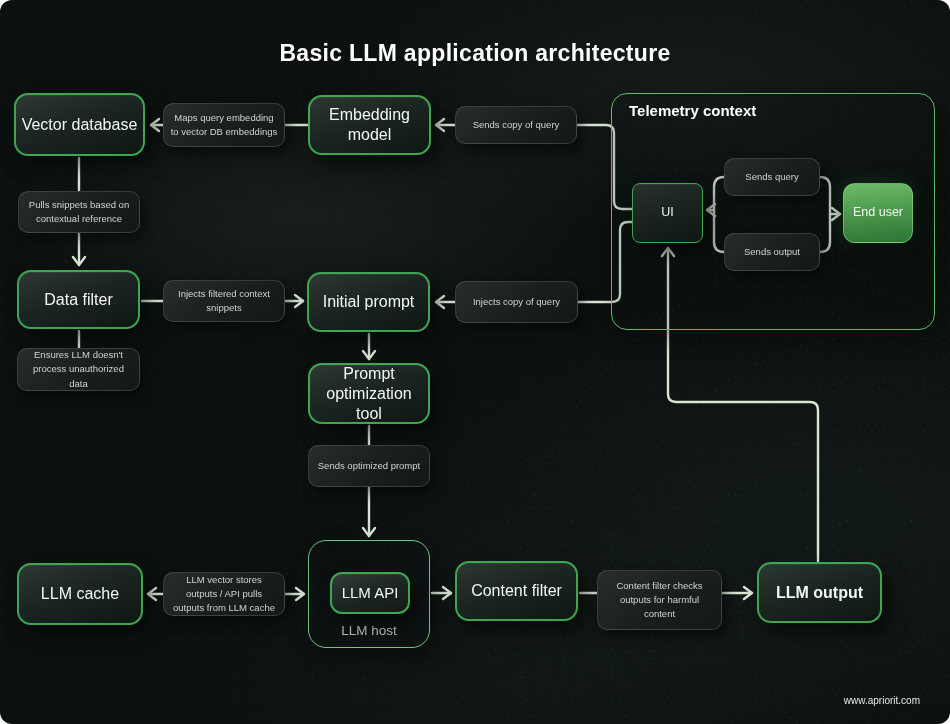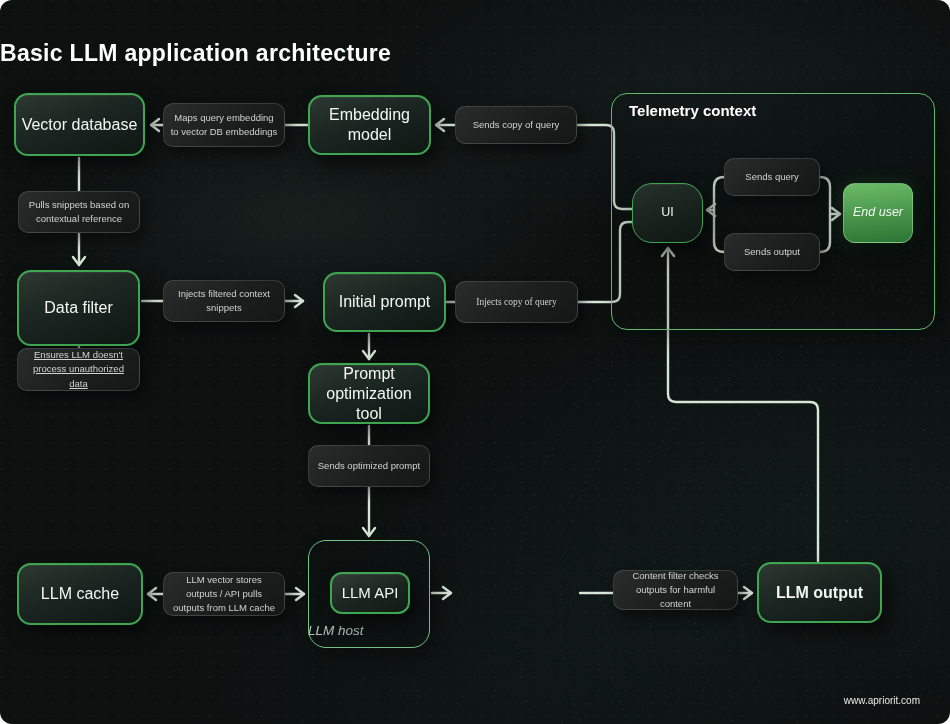--- a/index.html
+++ b/index.html
@@ -16,7 +16,7 @@
   }
   .layer{position:absolute;left:0;top:0;width:950px;height:724px;}
   .title{
-    position:absolute;top:40px;left:0;width:100%;margin:0;text-align:left;
+    position:absolute;top:40px;left:0;width:100%;margin:0;text-align:center;
     font-size:23px;font-weight:800;color:#ffffff;letter-spacing:.3px;
   }
   .node{

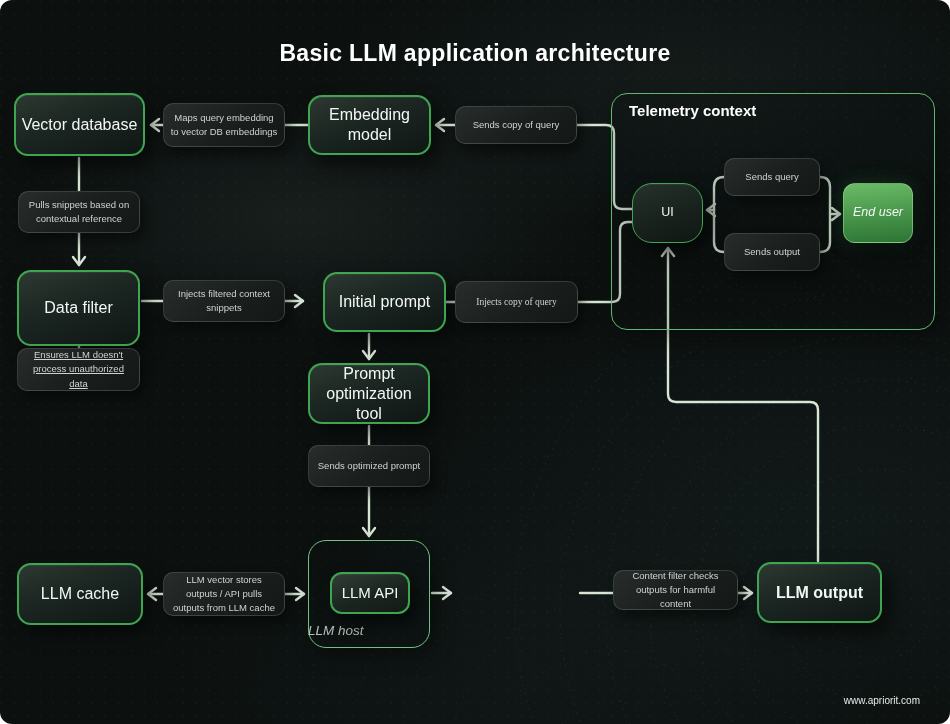--- a/index.html
+++ b/index.html
@@ -56,7 +56,7 @@
   #t-llmhost{left:308px;top:623px;width:122px;}
   #c-telemetry{left:611px;top:93px;width:324px;height:237px;}
   #t-telemetry{left:629px;top:102px;}
-  #n-ui{left:632px;top:183px;width:71px;height:60px;font-size:12.5px;border-radius:20px;border-width:1.5px;
+  #n-ui{left:632px;top:183px;width:71px;height:60px;font-size:12.5px;border-radius:8px;border-width:1.5px;
     background:linear-gradient(160deg,#27322c 0%,#17201b 60%,#101713 100%);}
   #n-enduser{left:843px;top:183px;width:70px;height:60px;font-size:12.5px;border-radius:12px;
     border:1px solid rgba(150,220,150,.55);

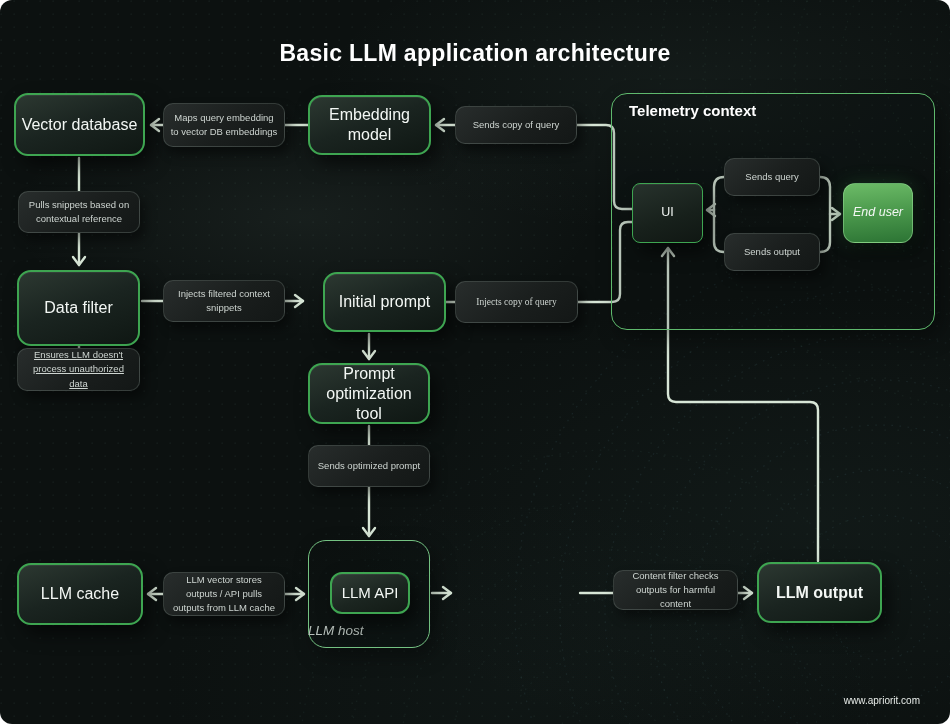--- a/index.html
+++ b/index.html
@@ -61,7 +61,7 @@
   #n-enduser{left:843px;top:183px;width:70px;height:60px;font-size:12.5px;border-radius:12px;
     border:1px solid rgba(150,220,150,.55);
     background:linear-gradient(175deg,#6cbb67 0%,#4d9b4e 45%,#2c7434 100%);
-    box-shadow:6px 8px 16px rgba(0,0,0,.5), 0 0 18px rgba(60,150,80,.25);font-style:italic;}
+    box-shadow:6px 8px 16px rgba(0,0,0,.5), 0 0 18px rgba(60,150,80,.25);}
 
   #l-maps{left:163px;top:103px;width:122px;height:44px;}
   #l-sendscopy{left:455px;top:106px;width:122px;height:38px;}

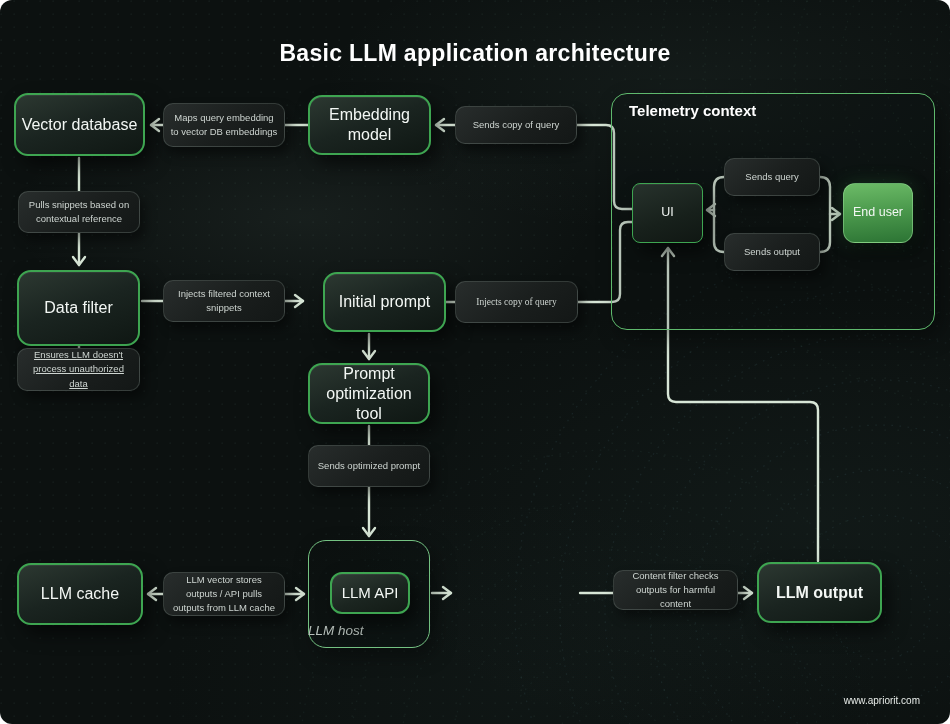--- a/index.html
+++ b/index.html
@@ -44,7 +44,7 @@
 
   #n-vector{left:14px;top:93px;width:131px;height:63px;}
   #n-embedding{left:308px;top:95px;width:123px;height:60px;}
-  #n-datafilter{left:17px;top:270px;width:123px;height:76px;}
+  #n-datafilter{left:17px;top:270px;width:123px;height:59px;}
   #n-initial{left:307px;top:272px;width:123px;height:60px;margin-left:16px;}
   #n-promptopt{left:308px;top:363px;width:122px;height:61px;}
   #n-llmcache{left:17px;top:563px;width:126px;height:62px;}

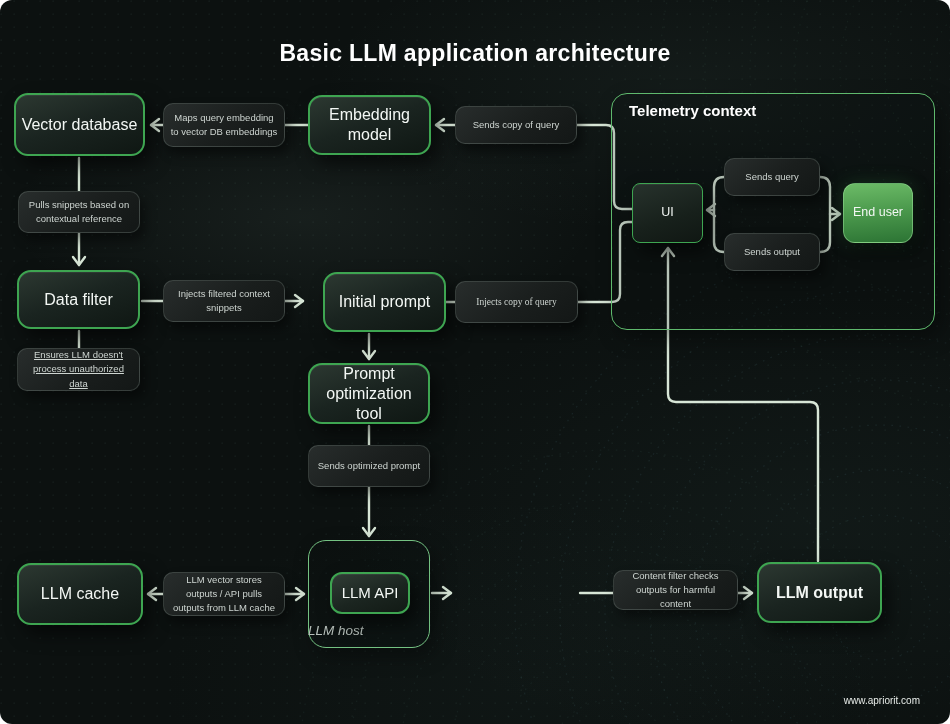--- a/index.html
+++ b/index.html
@@ -45,7 +45,7 @@
   #n-vector{left:14px;top:93px;width:131px;height:63px;}
   #n-embedding{left:308px;top:95px;width:123px;height:60px;}
   #n-datafilter{left:17px;top:270px;width:123px;height:59px;}
-  #n-initial{left:307px;top:272px;width:123px;height:60px;margin-left:16px;}
+  #n-initial{left:307px;top:272px;width:123px;height:60px;}
   #n-promptopt{left:308px;top:363px;width:122px;height:61px;}
   #n-llmcache{left:17px;top:563px;width:126px;height:62px;}
   #n-contentfilter{left:455px;top:561px;width:123px;height:60px;}

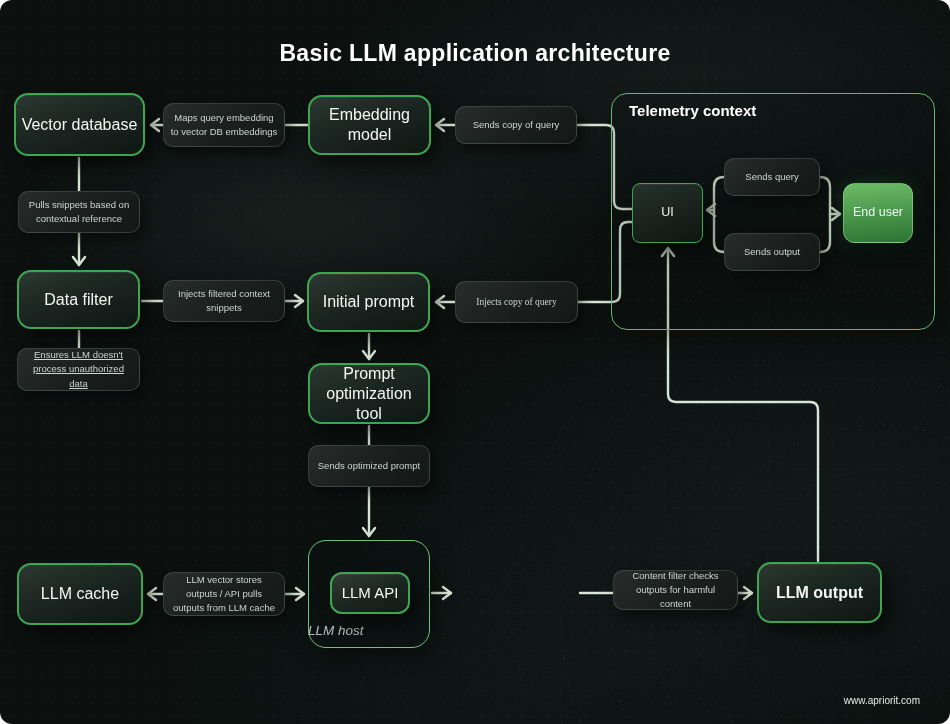--- a/index.html
+++ b/index.html
@@ -67,7 +67,7 @@
   #l-sendscopy{left:455px;top:106px;width:122px;height:38px;}
   #l-pulls{left:18px;top:191px;width:122px;height:42px;}
   #l-injectsfiltered{left:163px;top:280px;width:122px;height:42px;}
-  #l-injectscopy{left:455px;top:281px;width:123px;height:42px;font-family:Liberation Serif, serif;}
+  #l-injectscopy{left:455px;top:281px;width:123px;height:42px;}
   #l-ensures{left:17px;top:348px;width:123px;height:43px;text-decoration:underline;}
   #l-sendsopt{left:308px;top:445px;width:122px;height:42px;}
   #l-cachestores{left:163px;top:572px;width:122px;height:44px;}

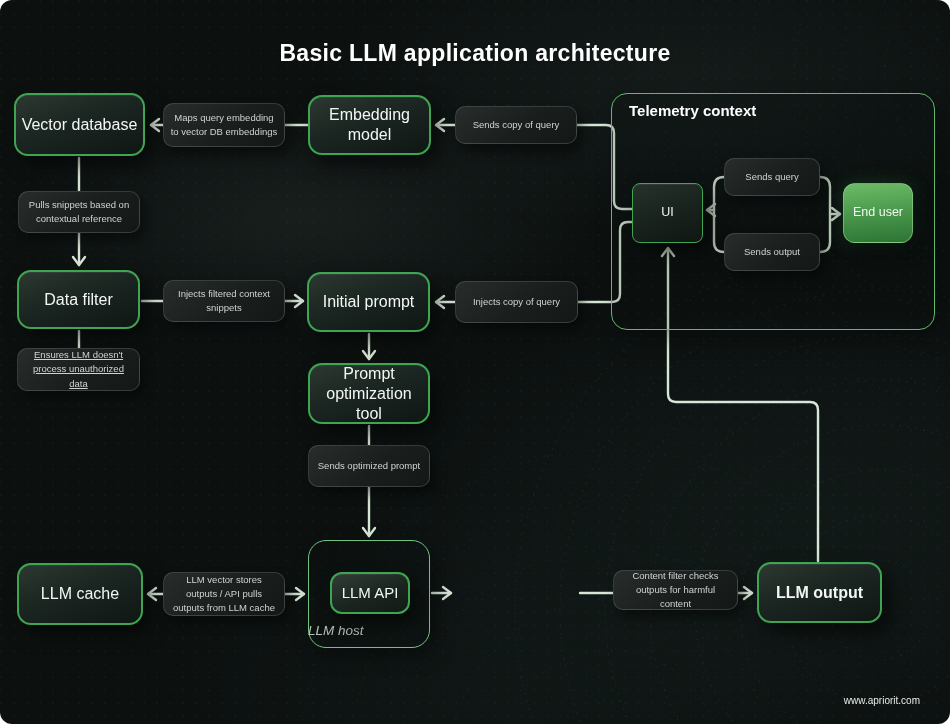--- a/index.html
+++ b/index.html
@@ -68,7 +68,7 @@
   #l-pulls{left:18px;top:191px;width:122px;height:42px;}
   #l-injectsfiltered{left:163px;top:280px;width:122px;height:42px;}
   #l-injectscopy{left:455px;top:281px;width:123px;height:42px;}
-  #l-ensures{left:17px;top:348px;width:123px;height:43px;text-decoration:underline;}
+  #l-ensures{left:17px;top:348px;width:123px;height:43px;}
   #l-sendsopt{left:308px;top:445px;width:122px;height:42px;}
   #l-cachestores{left:163px;top:572px;width:122px;height:44px;}
   #l-contentchecks{left:597px;top:570px;width:125px;height:40px;margin-left:16px;}

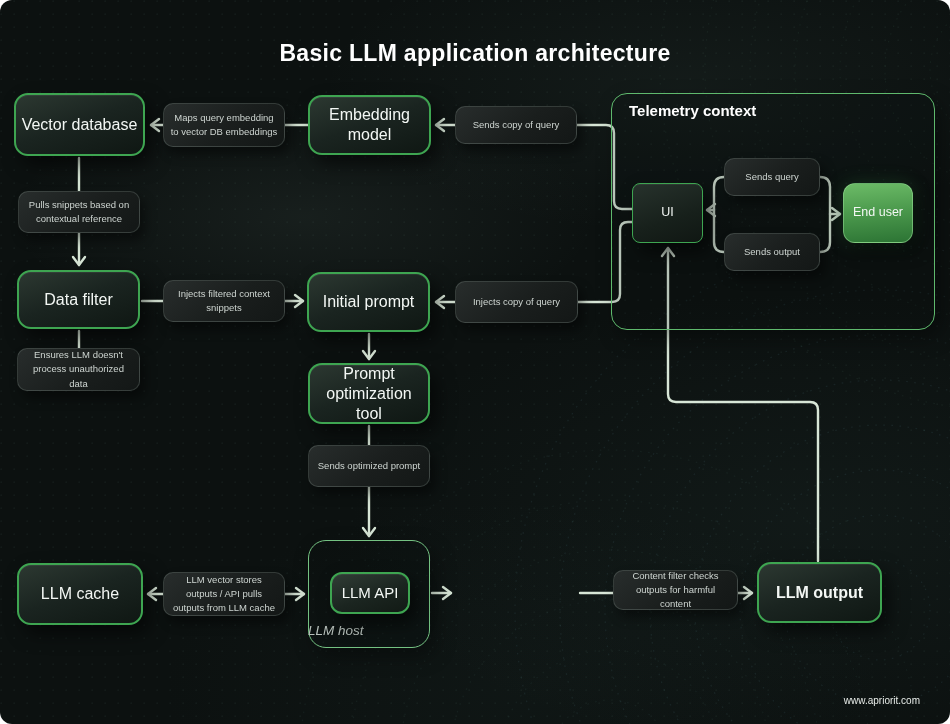--- a/index.html
+++ b/index.html
@@ -157,6 +157,7 @@
   <div class="node" id="n-promptopt">Prompt optimization tool</div>
   <div class="node" id="n-llmcache">LLM cache</div>
   <div class="node" id="n-llmapi">LLM API</div>
+  <div class="node" id="n-contentfilter">Content filter</div>
   <div class="node" id="n-llmoutput">LLM output</div>
   <div class="node" id="n-ui">UI</div>
   <div class="node" id="n-enduser">End user</div>

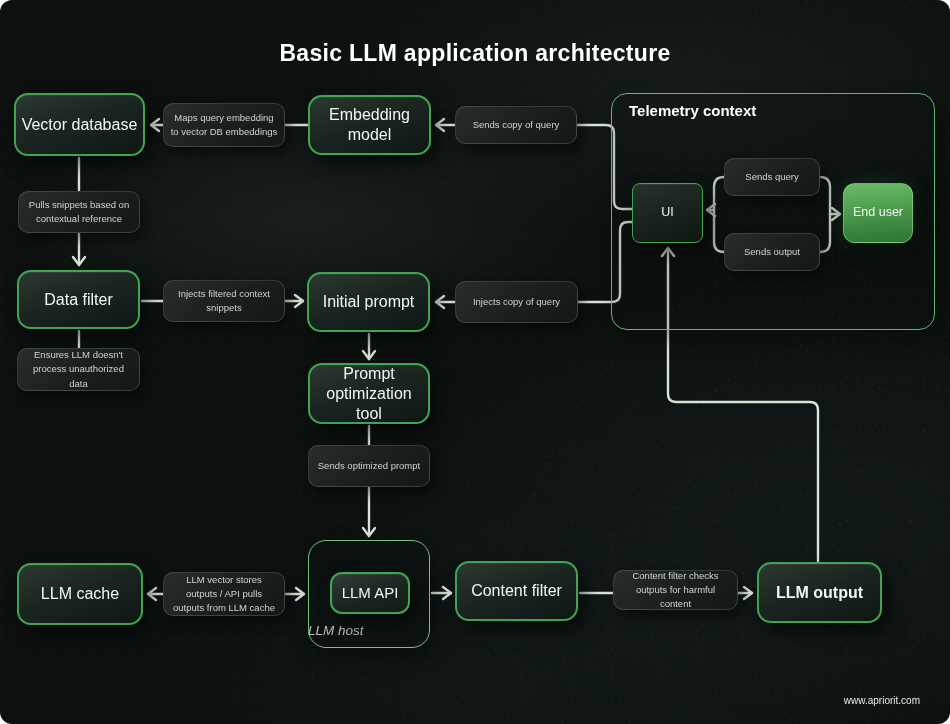--- a/index.html
+++ b/index.html
@@ -71,7 +71,7 @@
   #l-ensures{left:17px;top:348px;width:123px;height:43px;}
   #l-sendsopt{left:308px;top:445px;width:122px;height:42px;}
   #l-cachestores{left:163px;top:572px;width:122px;height:44px;}
-  #l-contentchecks{left:597px;top:570px;width:125px;height:40px;margin-left:16px;}
+  #l-contentchecks{left:597px;top:570px;width:125px;height:60px;}
   #l-sendsquery{left:724px;top:158px;width:96px;height:38px;}
   #l-sendsoutput{left:724px;top:233px;width:96px;height:38px;}
 </style>

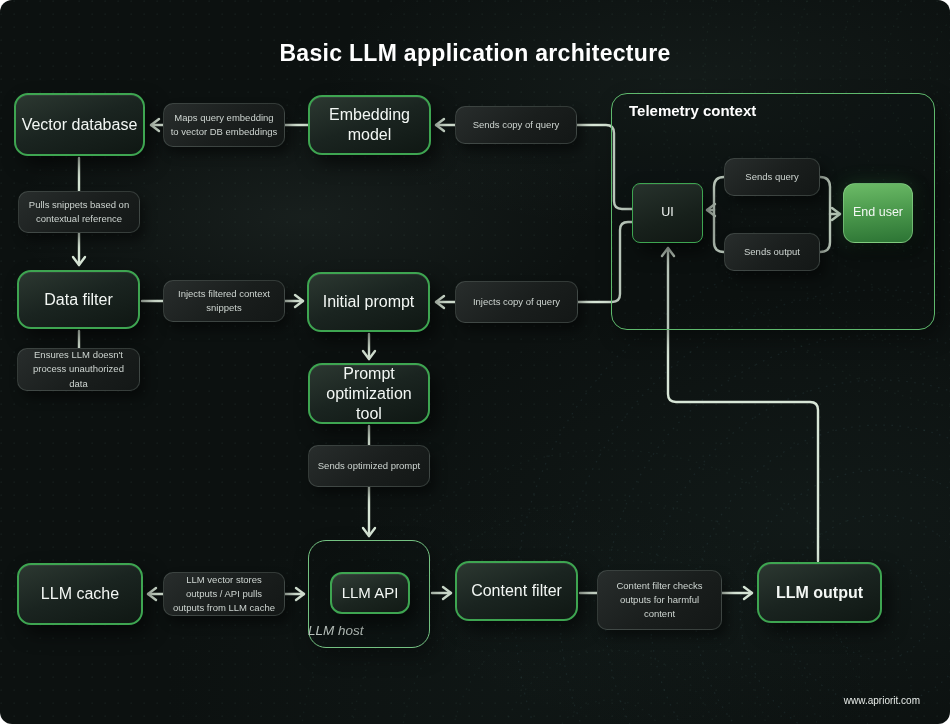--- a/index.html
+++ b/index.html
@@ -39,7 +39,7 @@
     box-shadow:6px 8px 20px rgba(0,0,0,.35);
   }
   .panel-title{position:absolute;color:#ffffff;font-size:15px;font-weight:700;}
-  .subtext{position:absolute;text-align:left;font-size:13.5px;color:#b7c0bb;font-style:italic;}
+  .subtext{position:absolute;text-align:center;font-size:13.5px;color:#b7c0bb;}
   .footer-url{position:absolute;right:30px;bottom:18px;font-size:10px;color:#e7ebe8;}
 
   #n-vector{left:14px;top:93px;width:131px;height:63px;}

